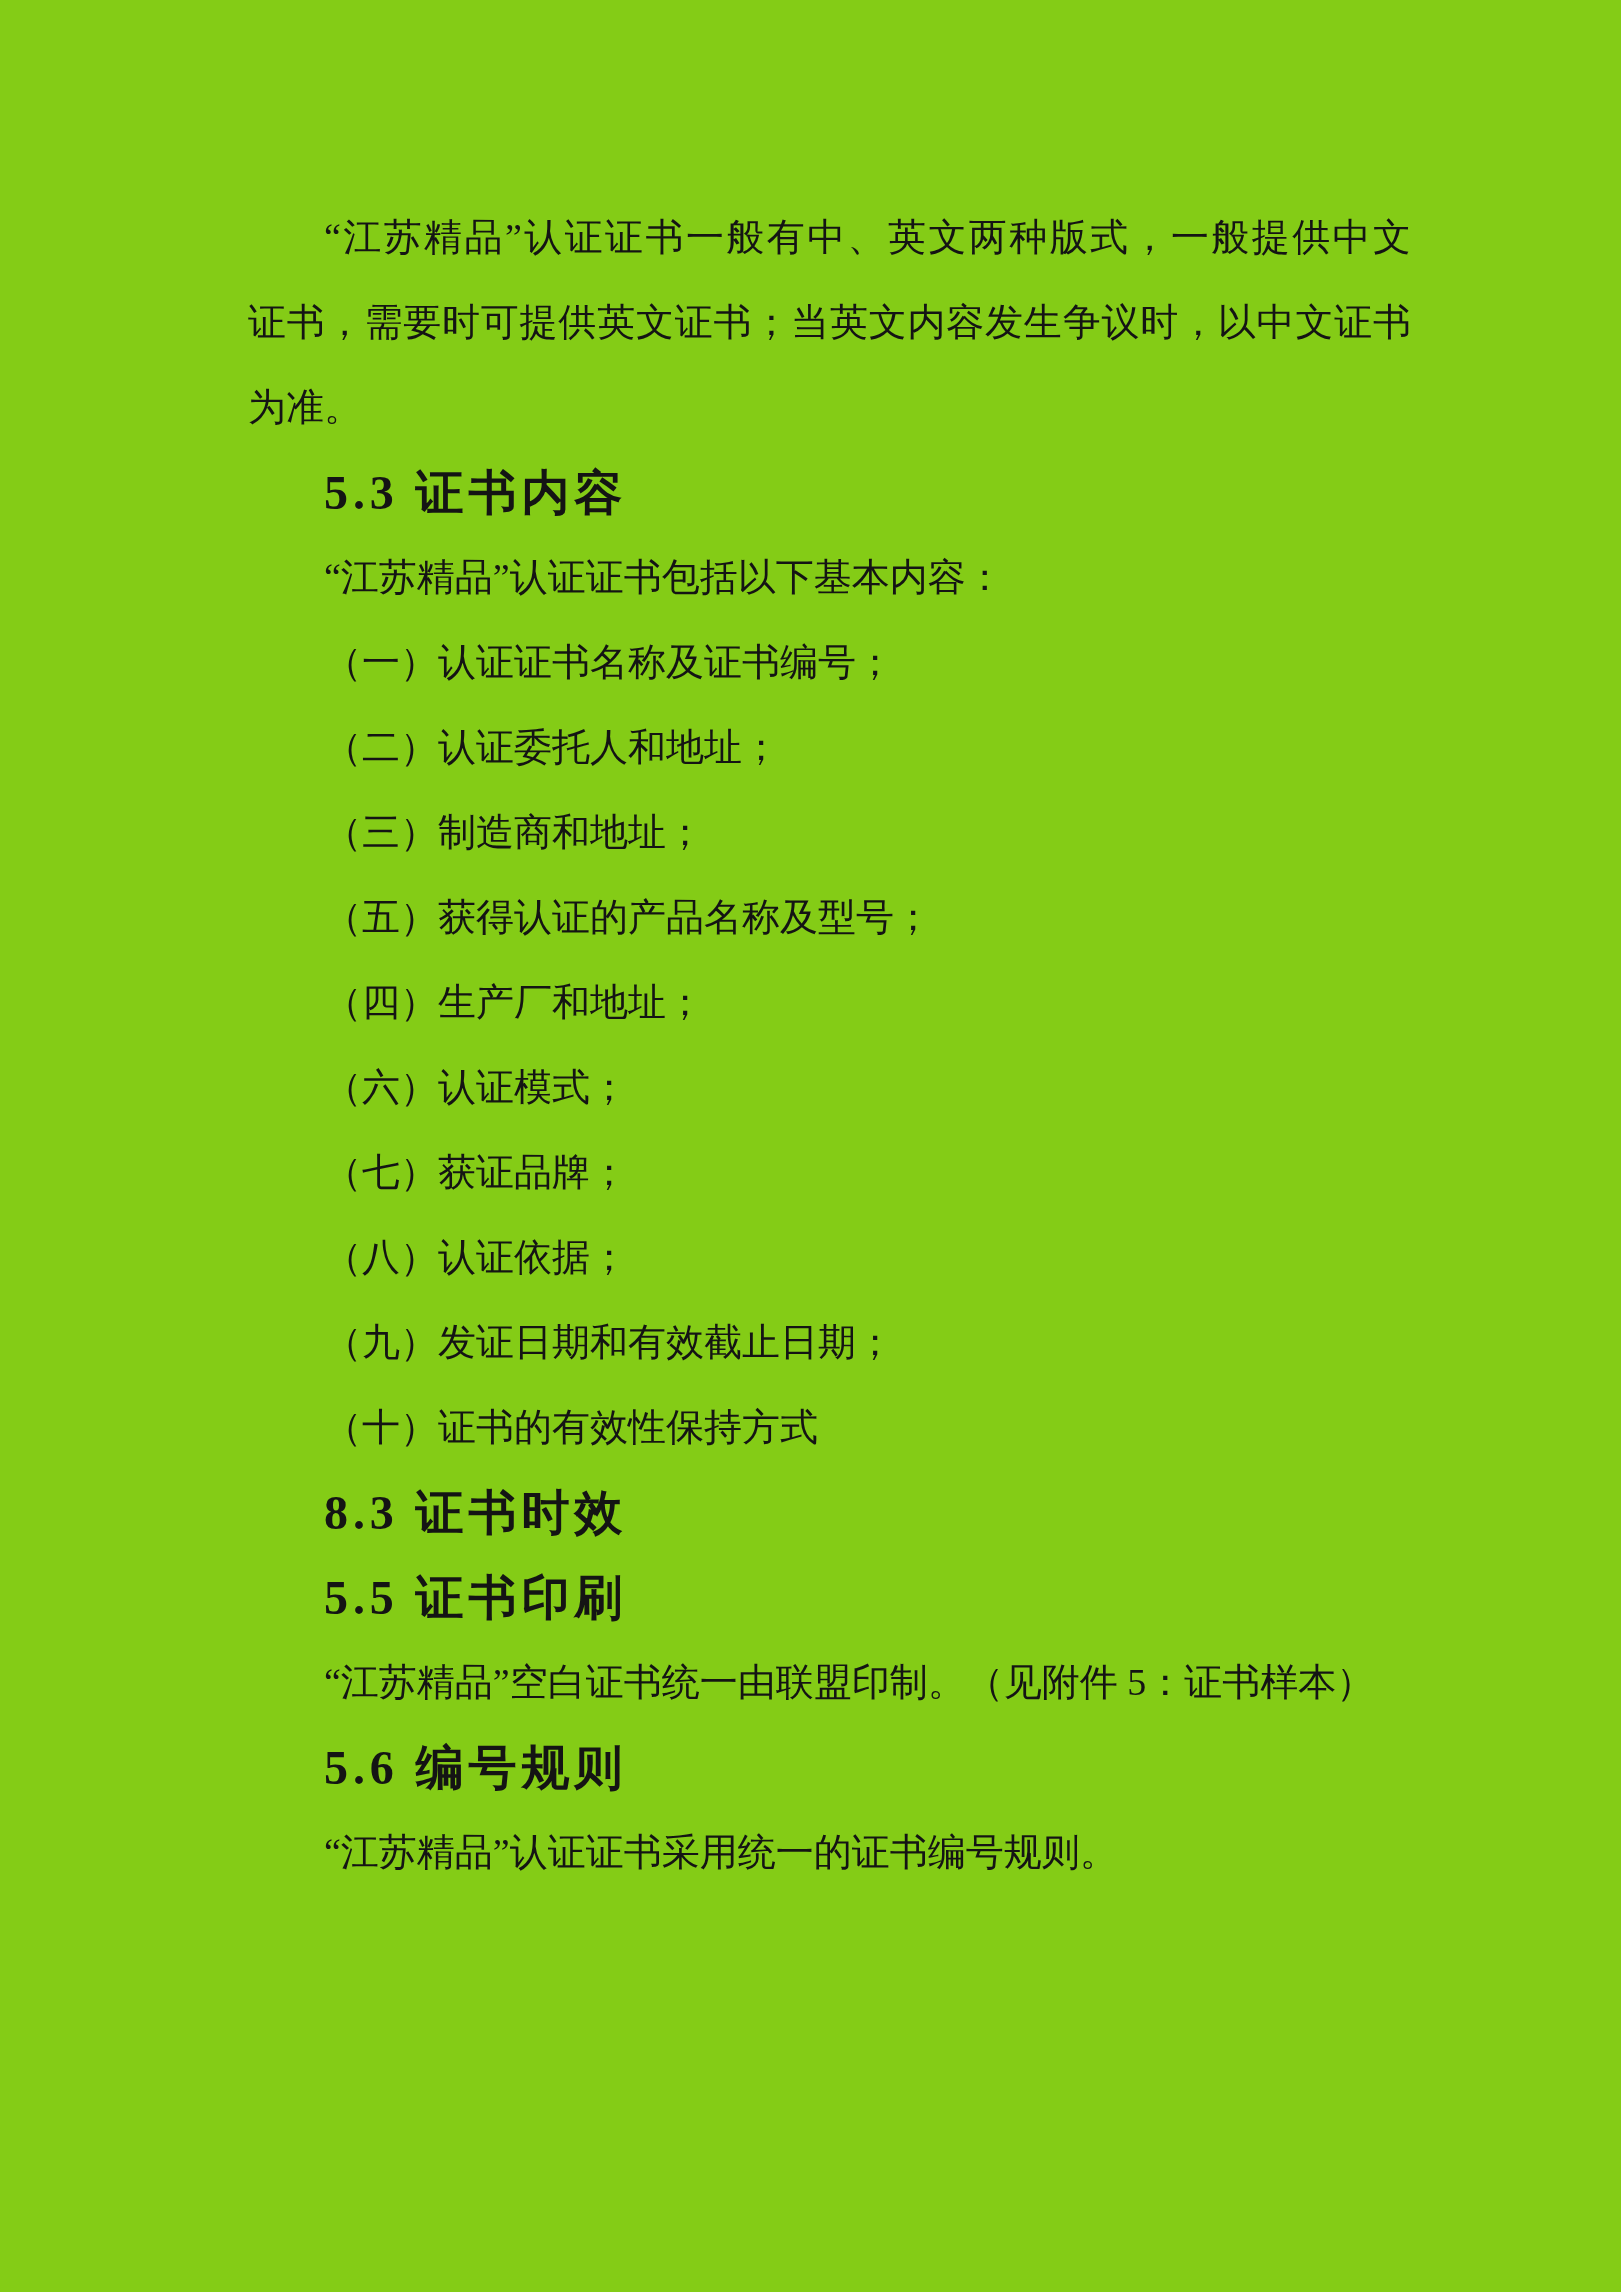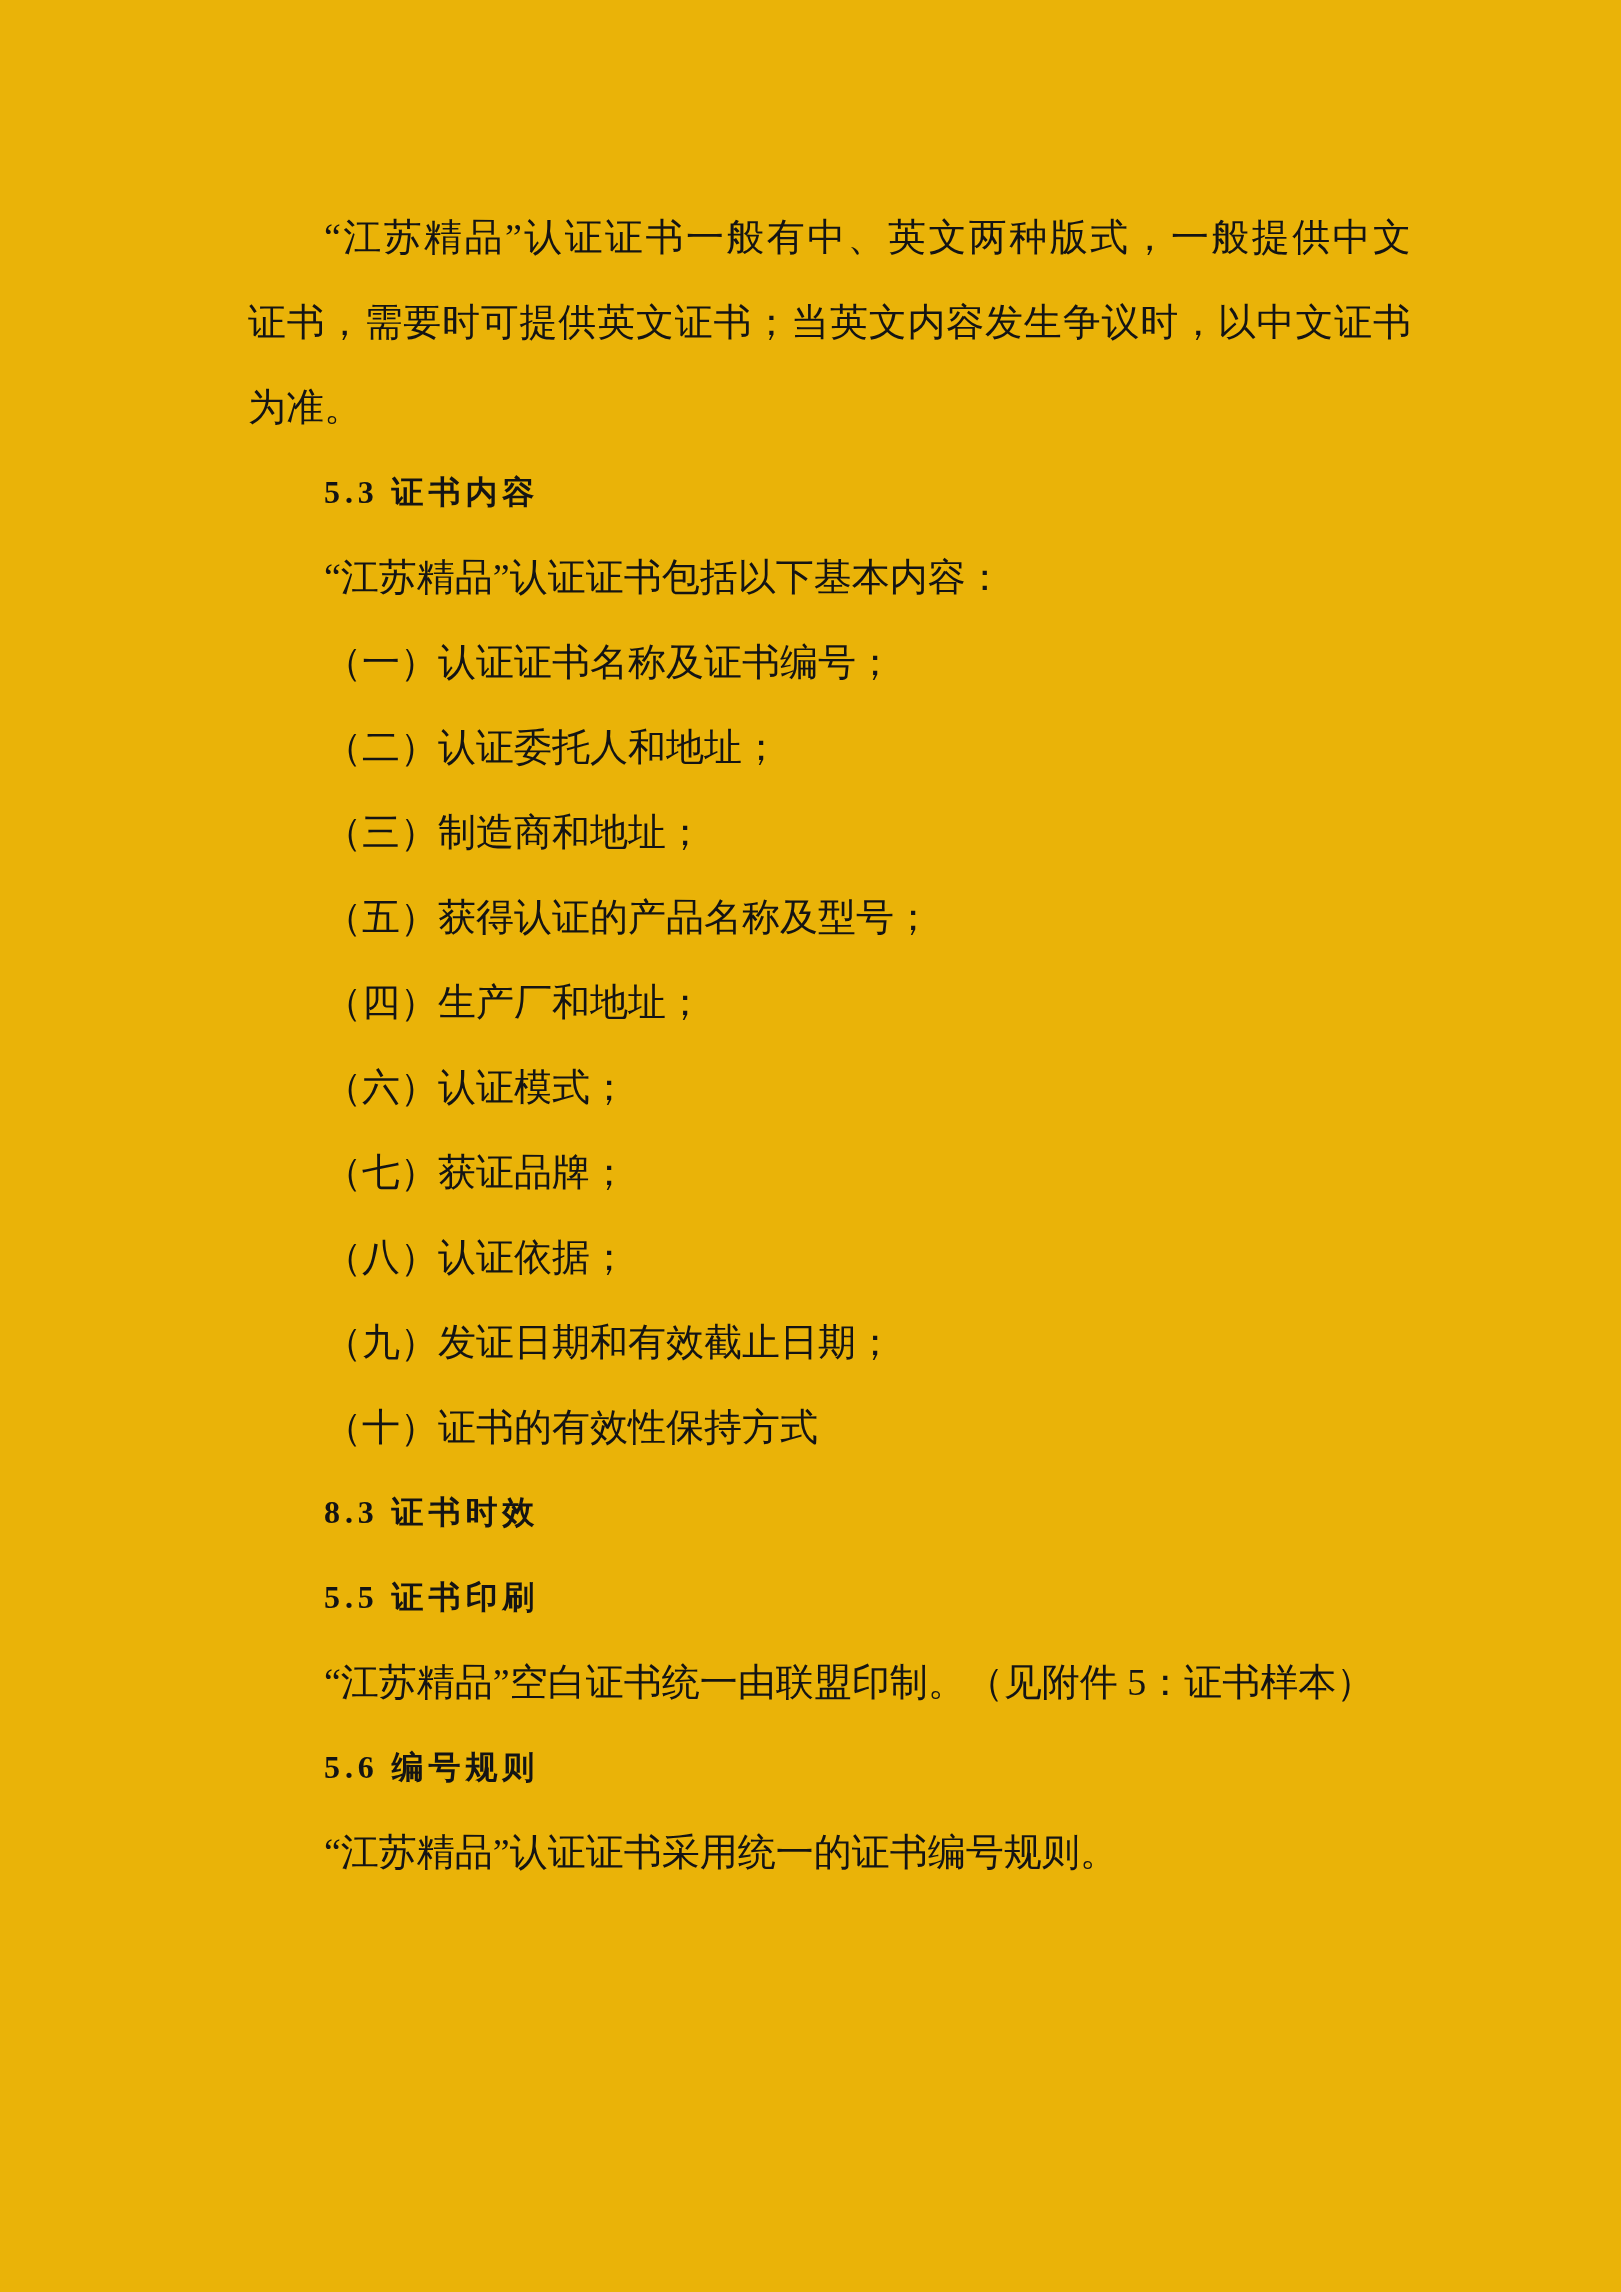--- a/index.html
+++ b/index.html
@@ -14,7 +14,7 @@
     position: relative;
     width: 1621px;
     height: 2293px;
-    background: #eab308;
+    background: #84cc16;
     color: #141414;
     font-size: 38px;
     line-height: 85px;

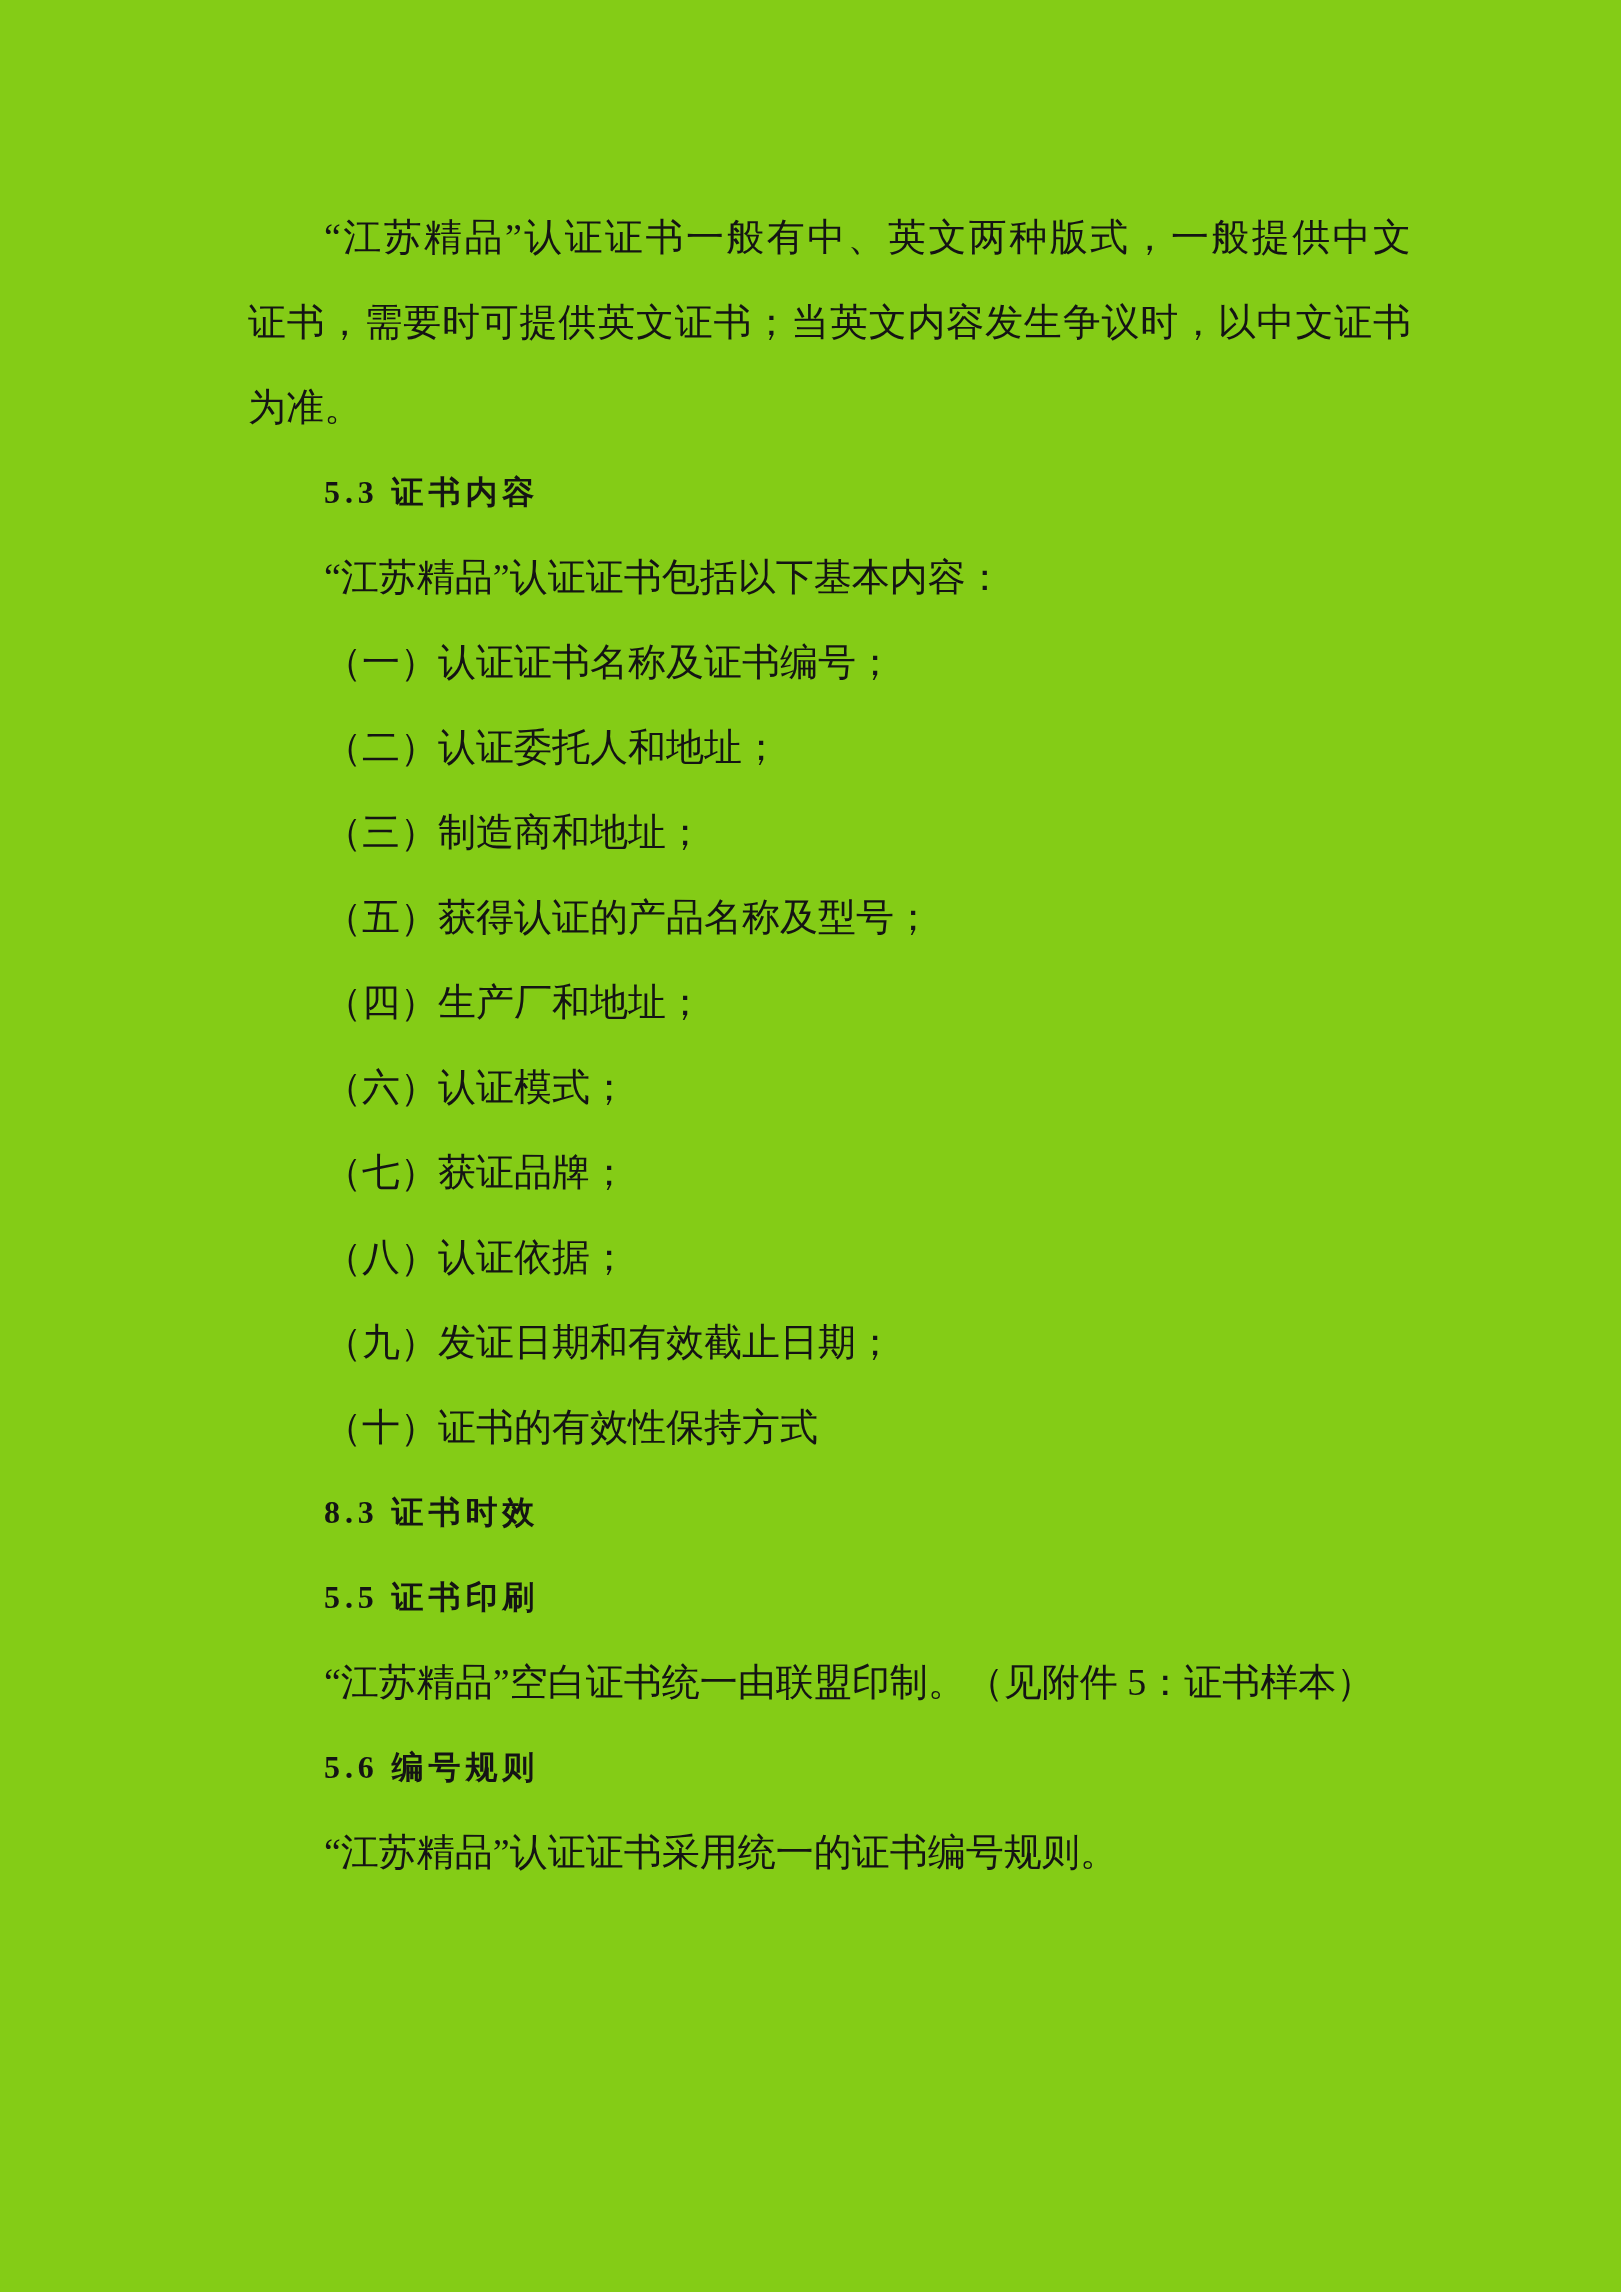--- a/index.html
+++ b/index.html
@@ -41,7 +41,7 @@
   }
   .heading {
     font-weight: 700;
-    font-size: 32px;
+    font-size: 48px;
     letter-spacing: 4.9px;
   }
 </style>

